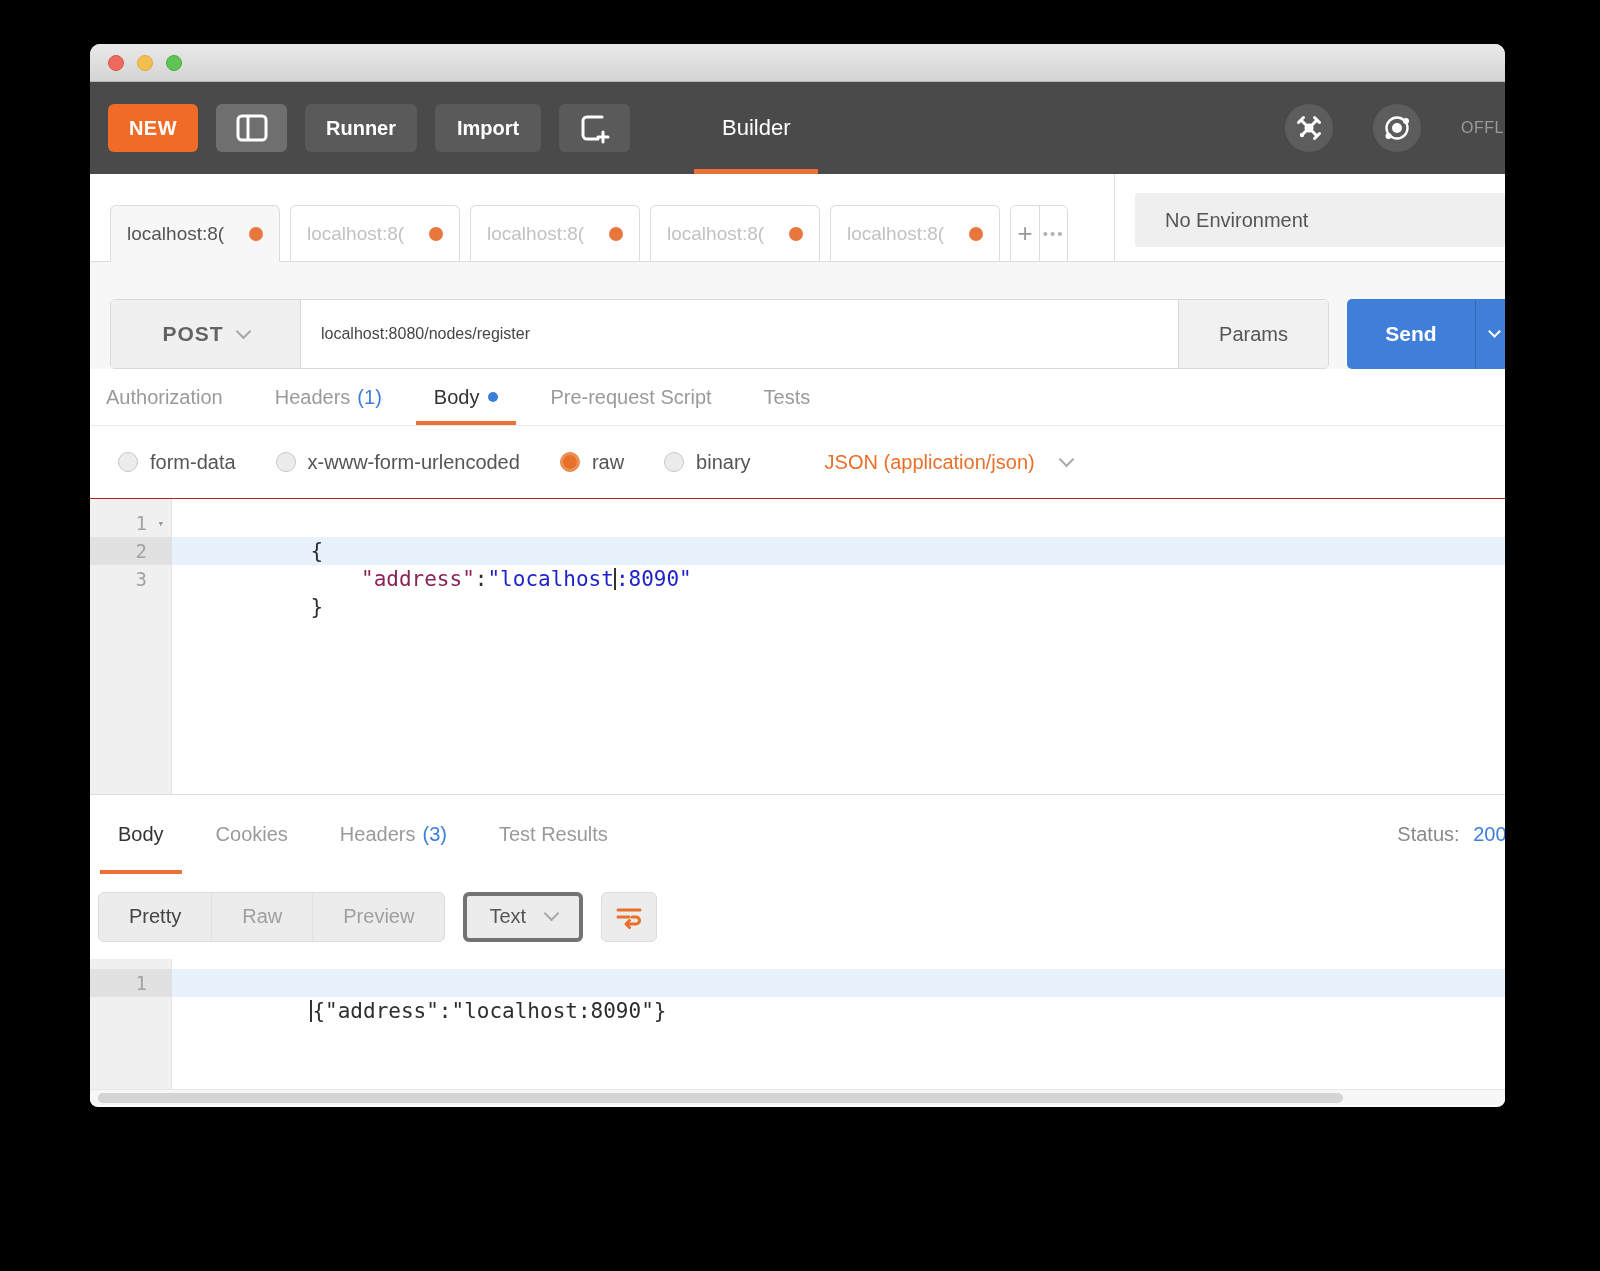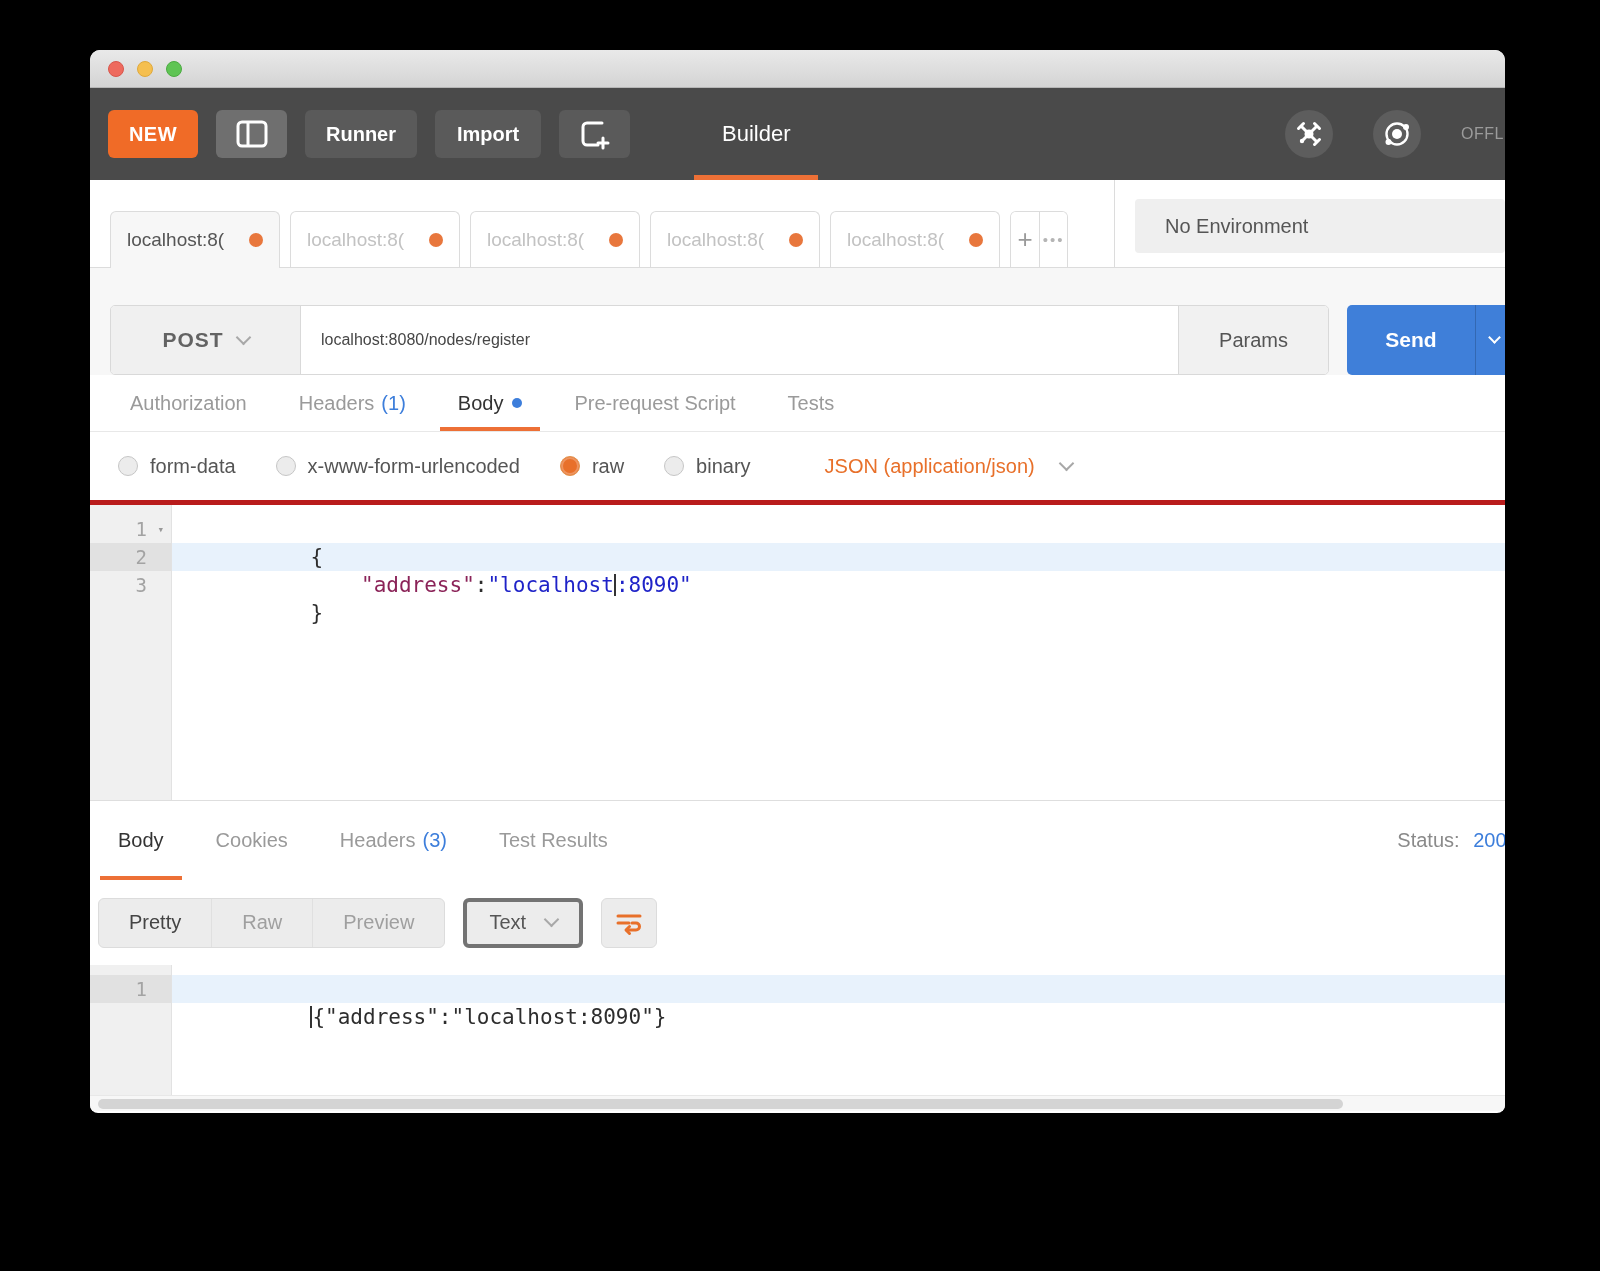--- a/index.html
+++ b/index.html
@@ -7,7 +7,7 @@
   .stage { width:1600px; height:1271px; background:#000; position:relative; overflow:hidden; }
 
   .window {
-    position:absolute; left:90px; top:50px; width:1415px; height:1063px;
+    position:absolute; left:90px; top:44px; width:1415px; height:1063px;
     background:#fff; border-radius:10px 10px 8px 8px; overflow:hidden;
     box-shadow:0 30px 70px rgba(0,0,0,.65);
     display:flex; flex-direction:column;

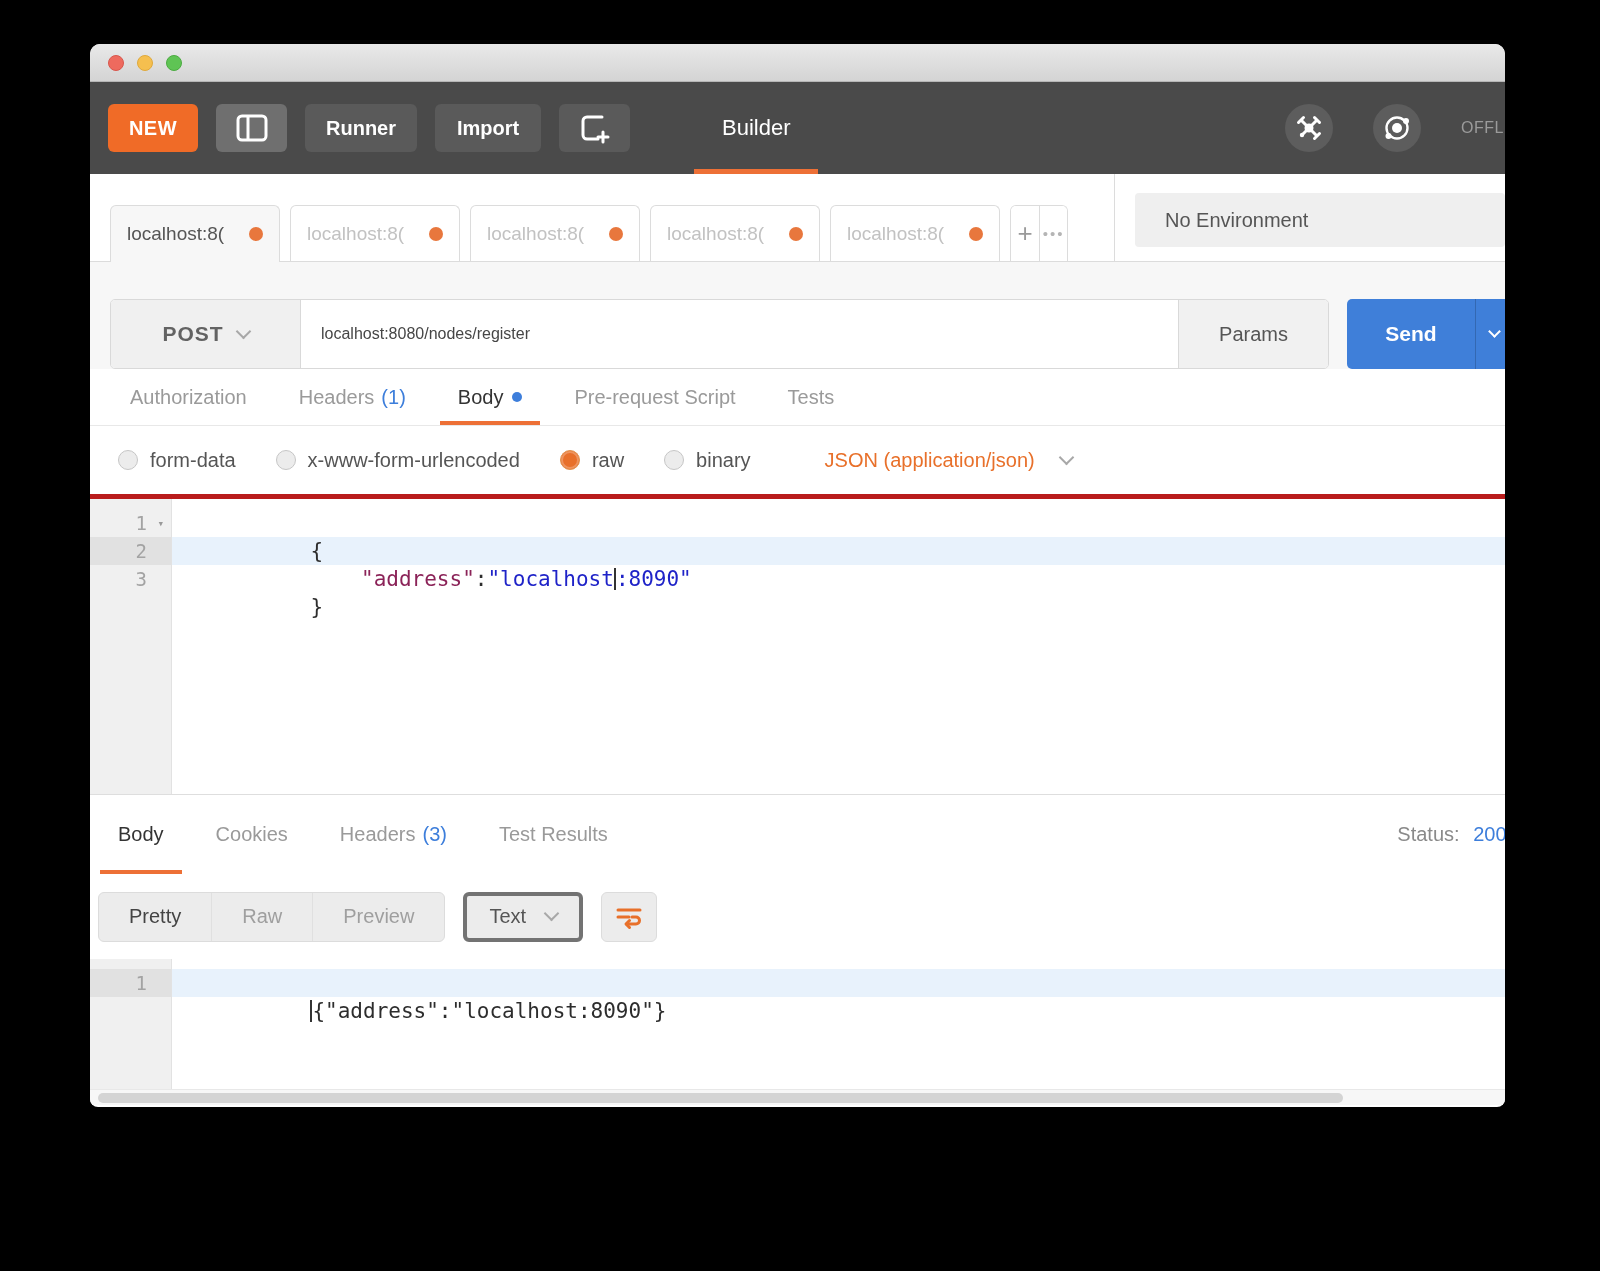--- a/index.html
+++ b/index.html
@@ -85,7 +85,7 @@
 
   
   .req-tabs { height:57px; flex:none; background:#fff; border-bottom:1px solid #e8e8e8;
-    display:flex; align-items:center; padding-left:40px; gap:52px; }
+    display:flex; align-items:center; padding-left:16px; gap:52px; }
   .req-tab { font-size:20px; color:#9a9a9a; position:relative; height:100%; display:flex; align-items:center; cursor:pointer; white-space:nowrap; }
   .req-tab .count { color:#3d7edb; margin-left:7px; }
   .req-tab.active { color:#333; }

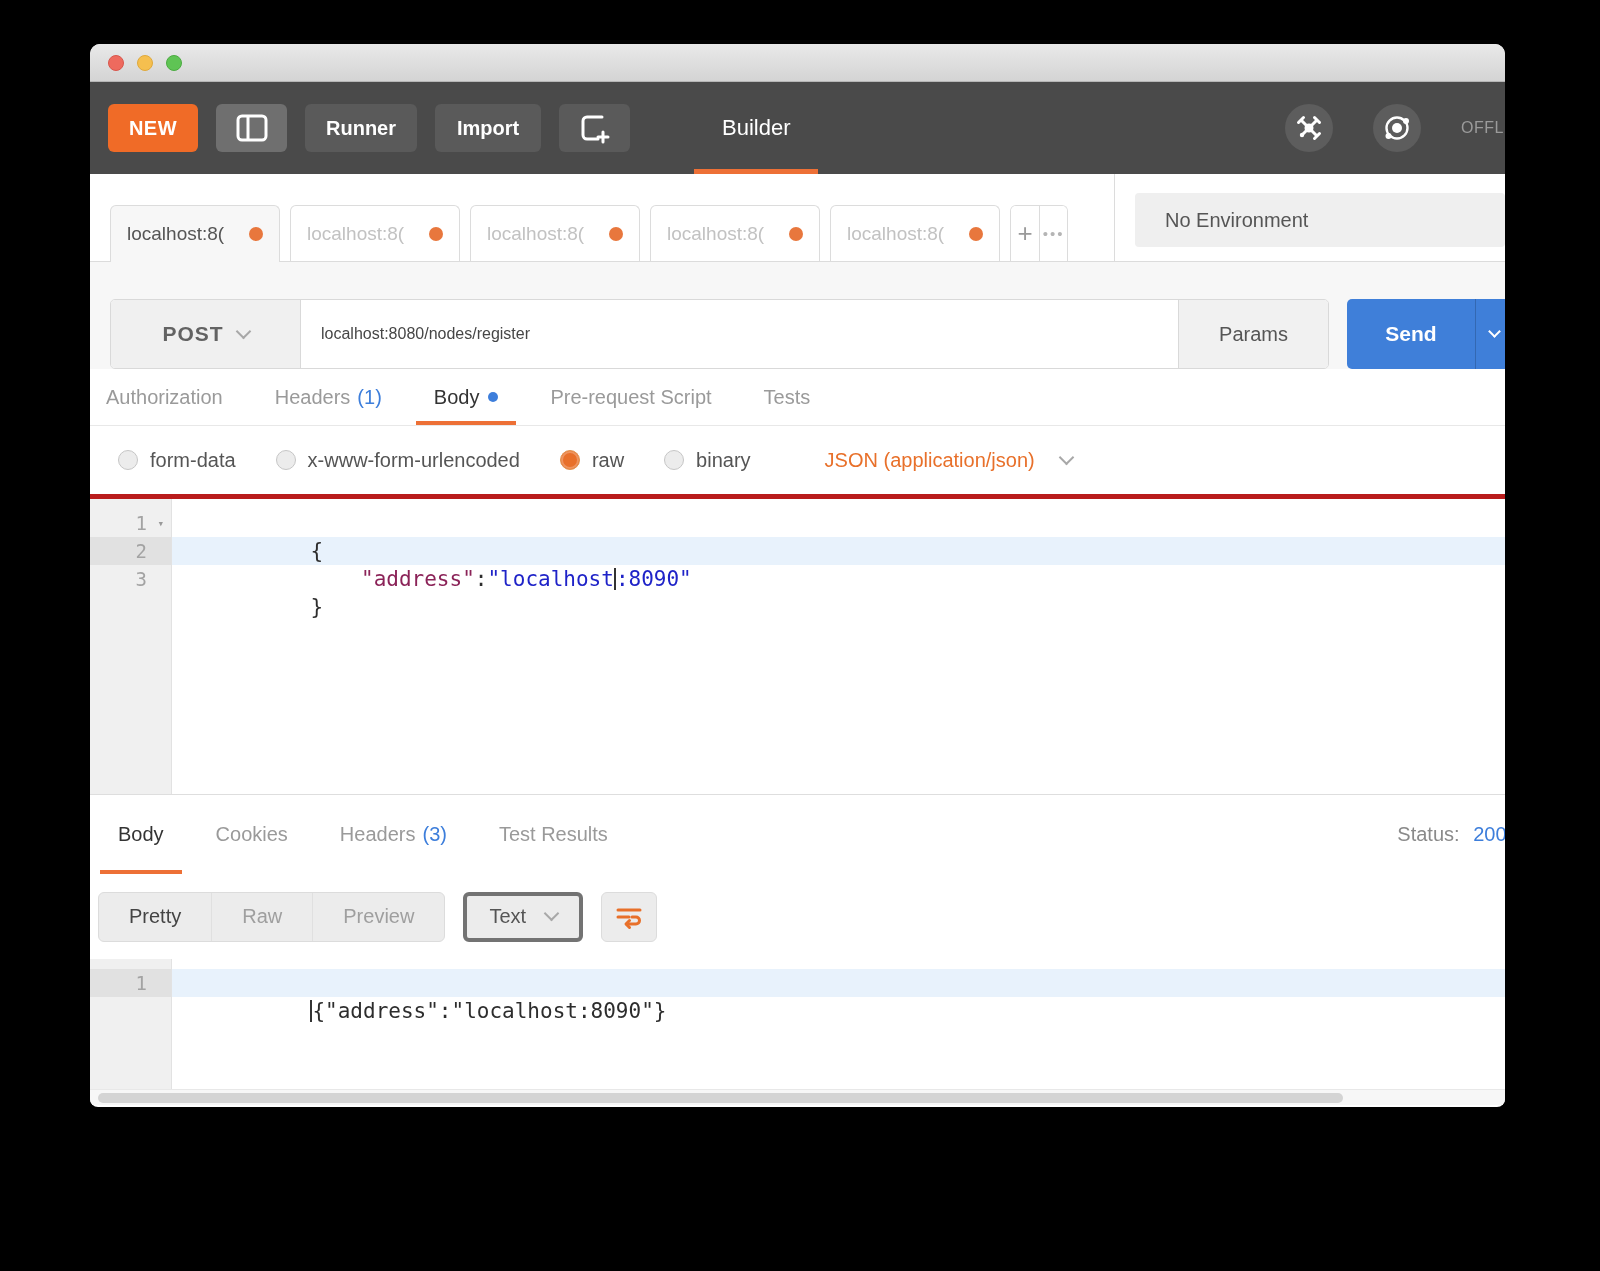--- a/index.html
+++ b/index.html
@@ -93,7 +93,7 @@
   .blue-dot { width:10px; height:10px; border-radius:50%; background:#3d7edb; margin-left:9px; }
 
   
-  .bodytype-row { height:73px; flex:none; background:#fff; border-bottom:5px solid #b91c1c;
+  .bodytype-row { height:73px; flex:none; background:#fff; border-bottom:1px solid #b91c1c;
     display:flex; align-items:center; padding-left:28px; }
   .radio-item { display:flex; align-items:center; margin-right:40px; cursor:pointer; }
   .radio { width:20px; height:20px; border-radius:50%; background:#ececec; border:1px solid #c6c6c6; margin-right:12px; flex:none; }

